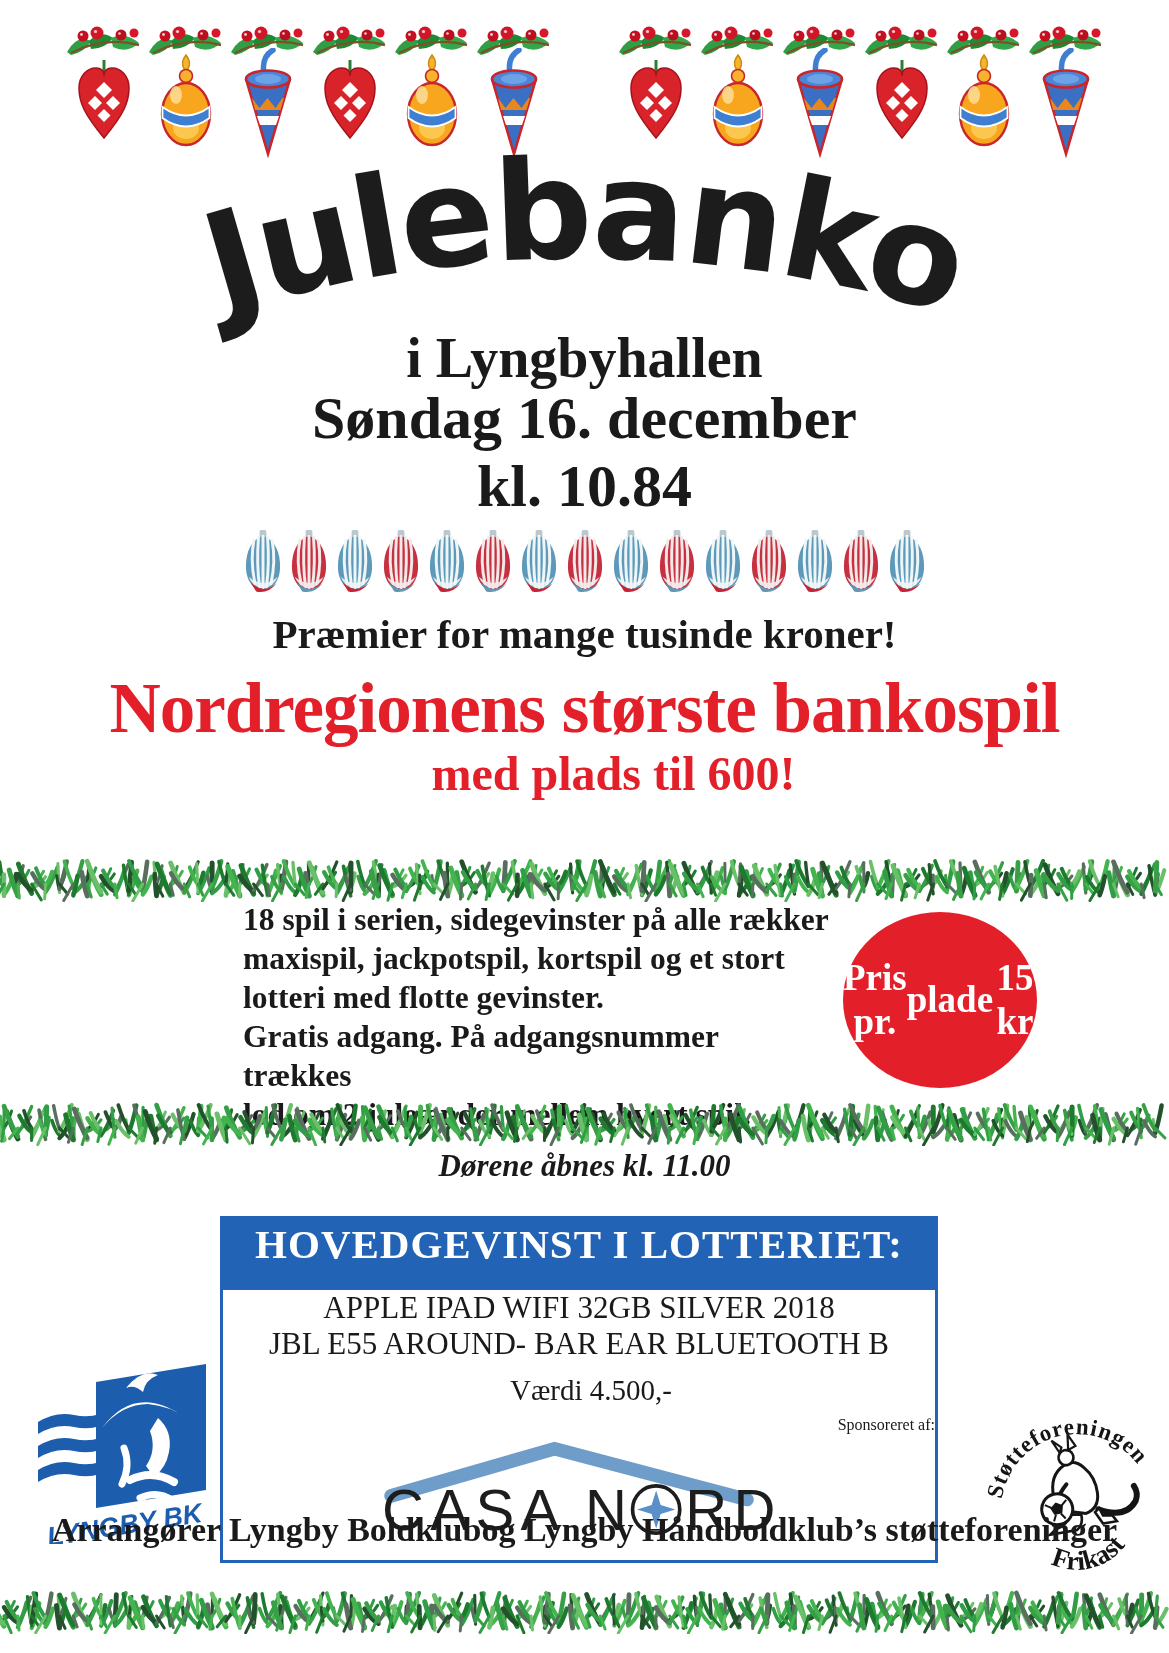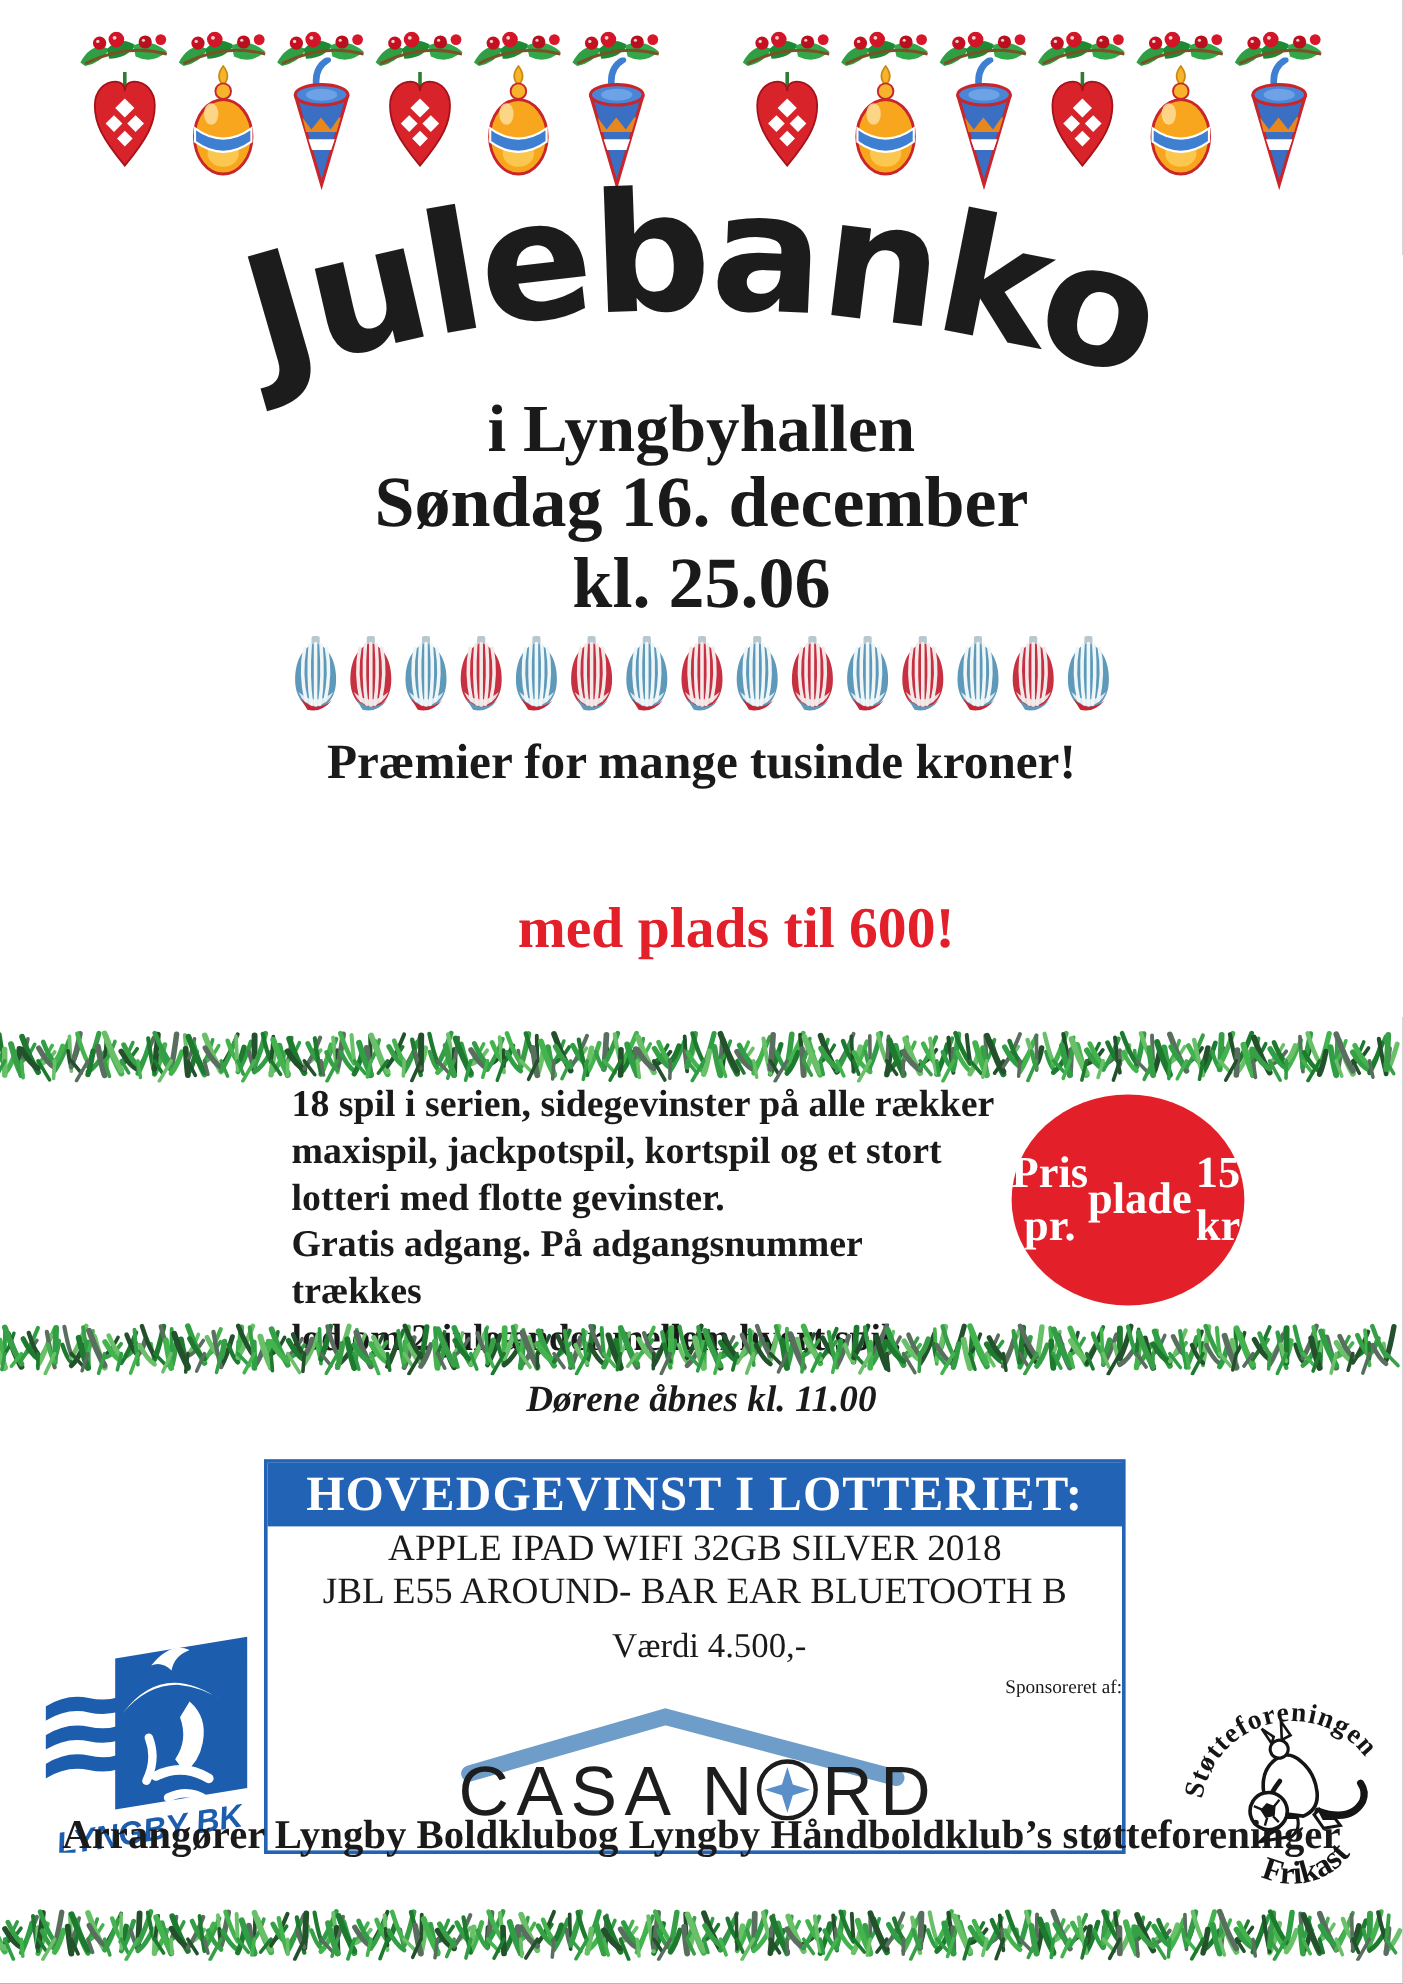--- a/index.html
+++ b/index.html
@@ -198,7 +198,7 @@
 
   <div id="venue-line" class="abs center serifbold">i Lyngbyhallen</div>
   <div id="date-line" class="abs center serifbold">Søndag 16. december</div>
-  <div id="time-line" class="abs center serifbold">kl. 25.06</div>
+  <div id="time-line" class="abs center serifbold">kl. 10.84</div>
 
   <div id="bauble-row" class="abs">
       <svg width="48" height="66" viewBox="0 0 40 58">

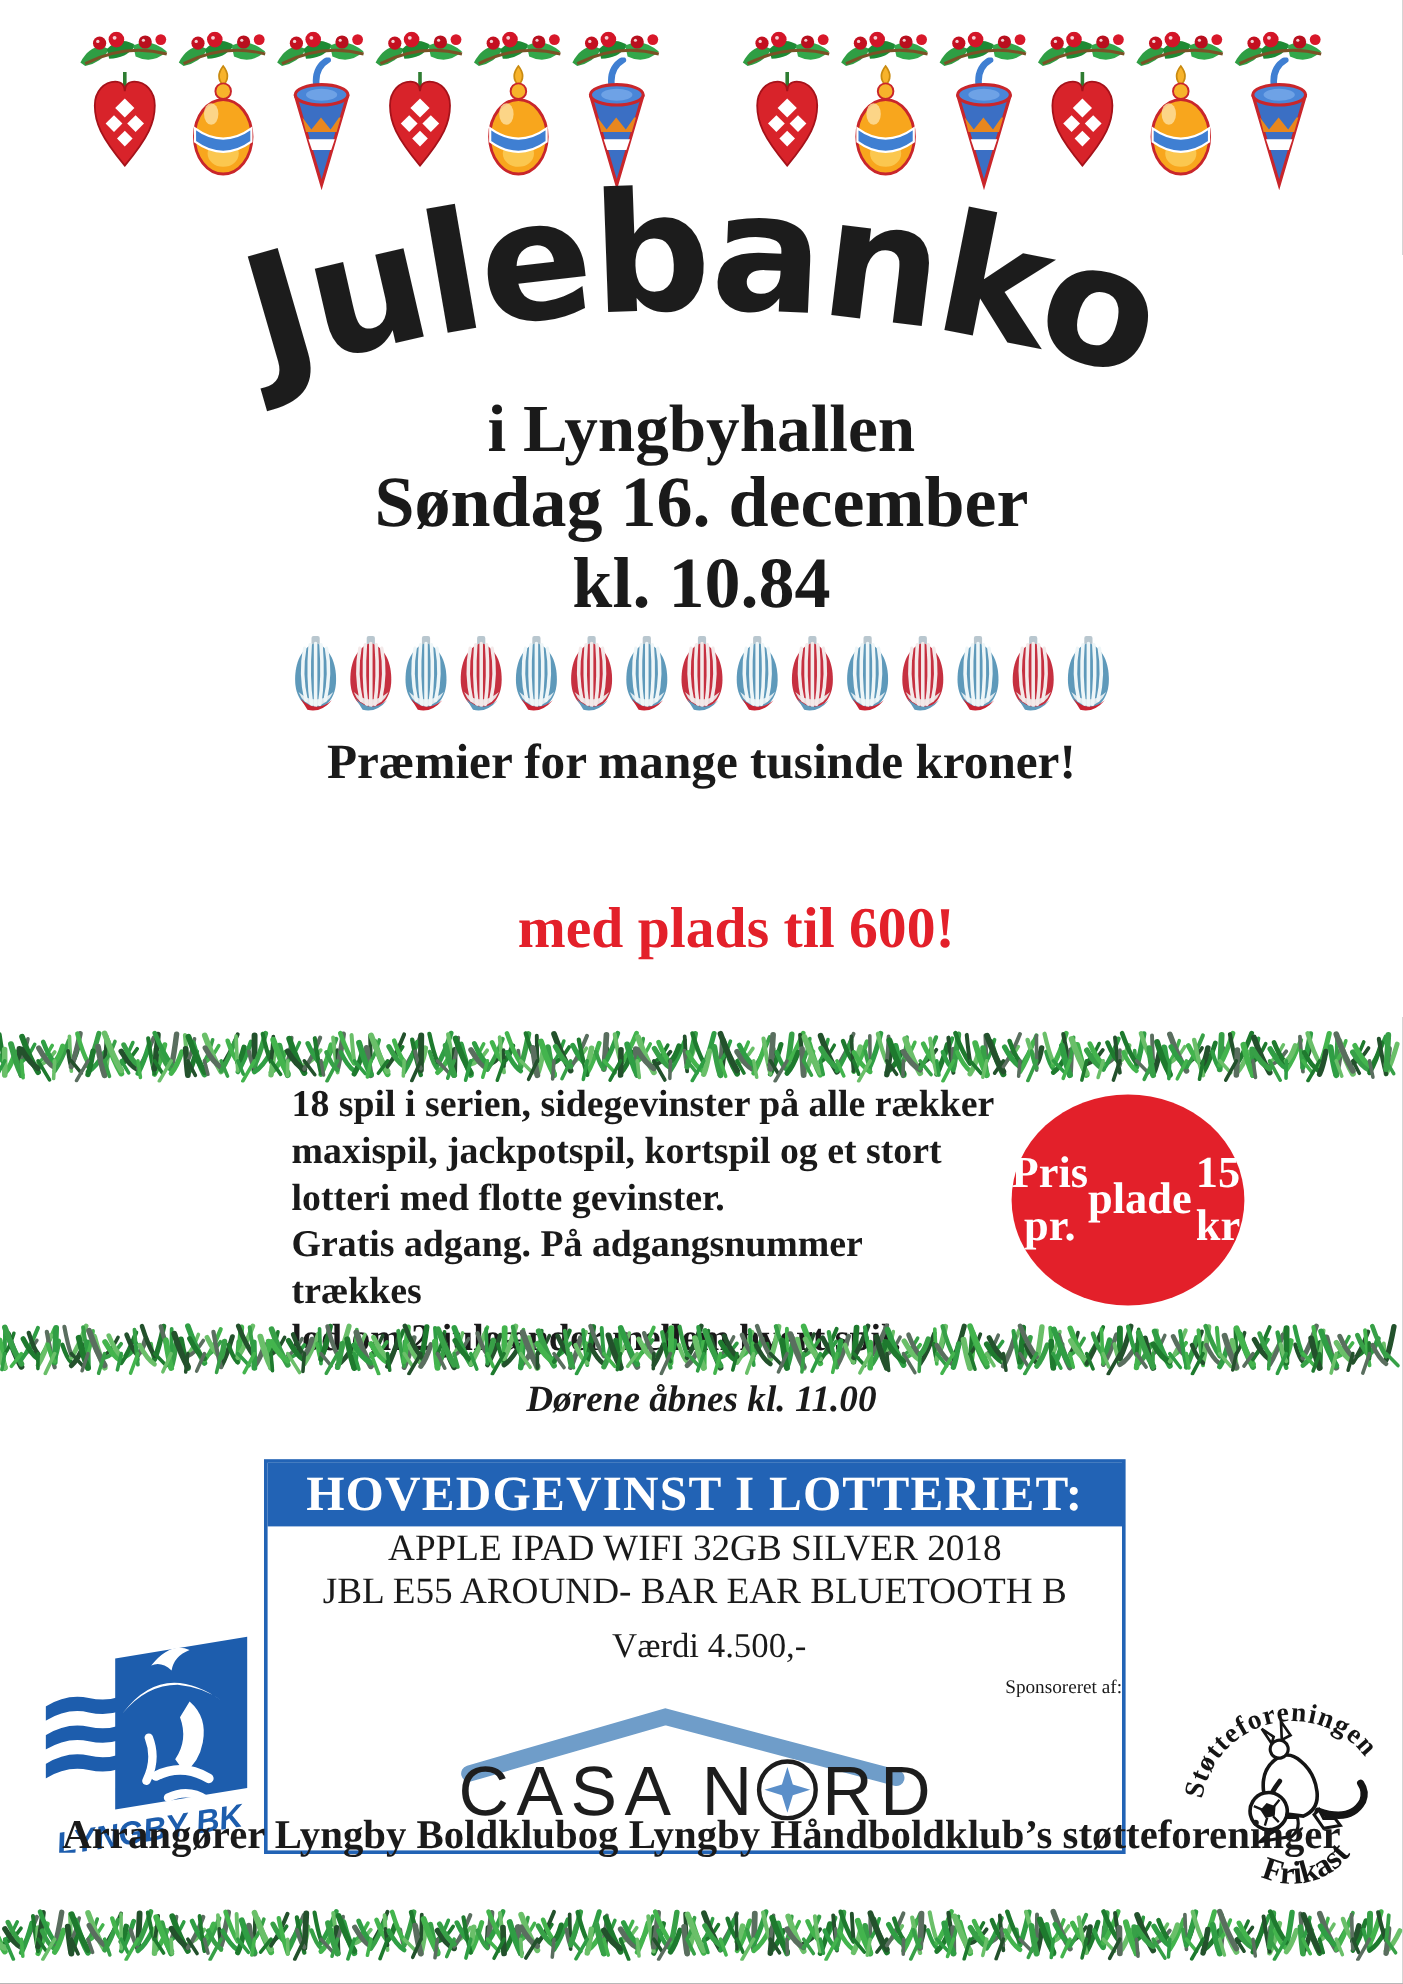--- a/index.html
+++ b/index.html
@@ -249,6 +249,7 @@
     </div>
 
   <div id="prizes-line" class="abs center serifbold">Præmier for mange tusinde kroner!</div>
+  <div id="headline" class="abs center serifbold red">Nordregionens største bankospil</div>
   <div id="headline-sub" class="abs center serifbold red">med plads til 600!</div>
 
   <svg id="garland-1" class="garland" viewBox="0 0 1180 46" preserveAspectRatio="none">

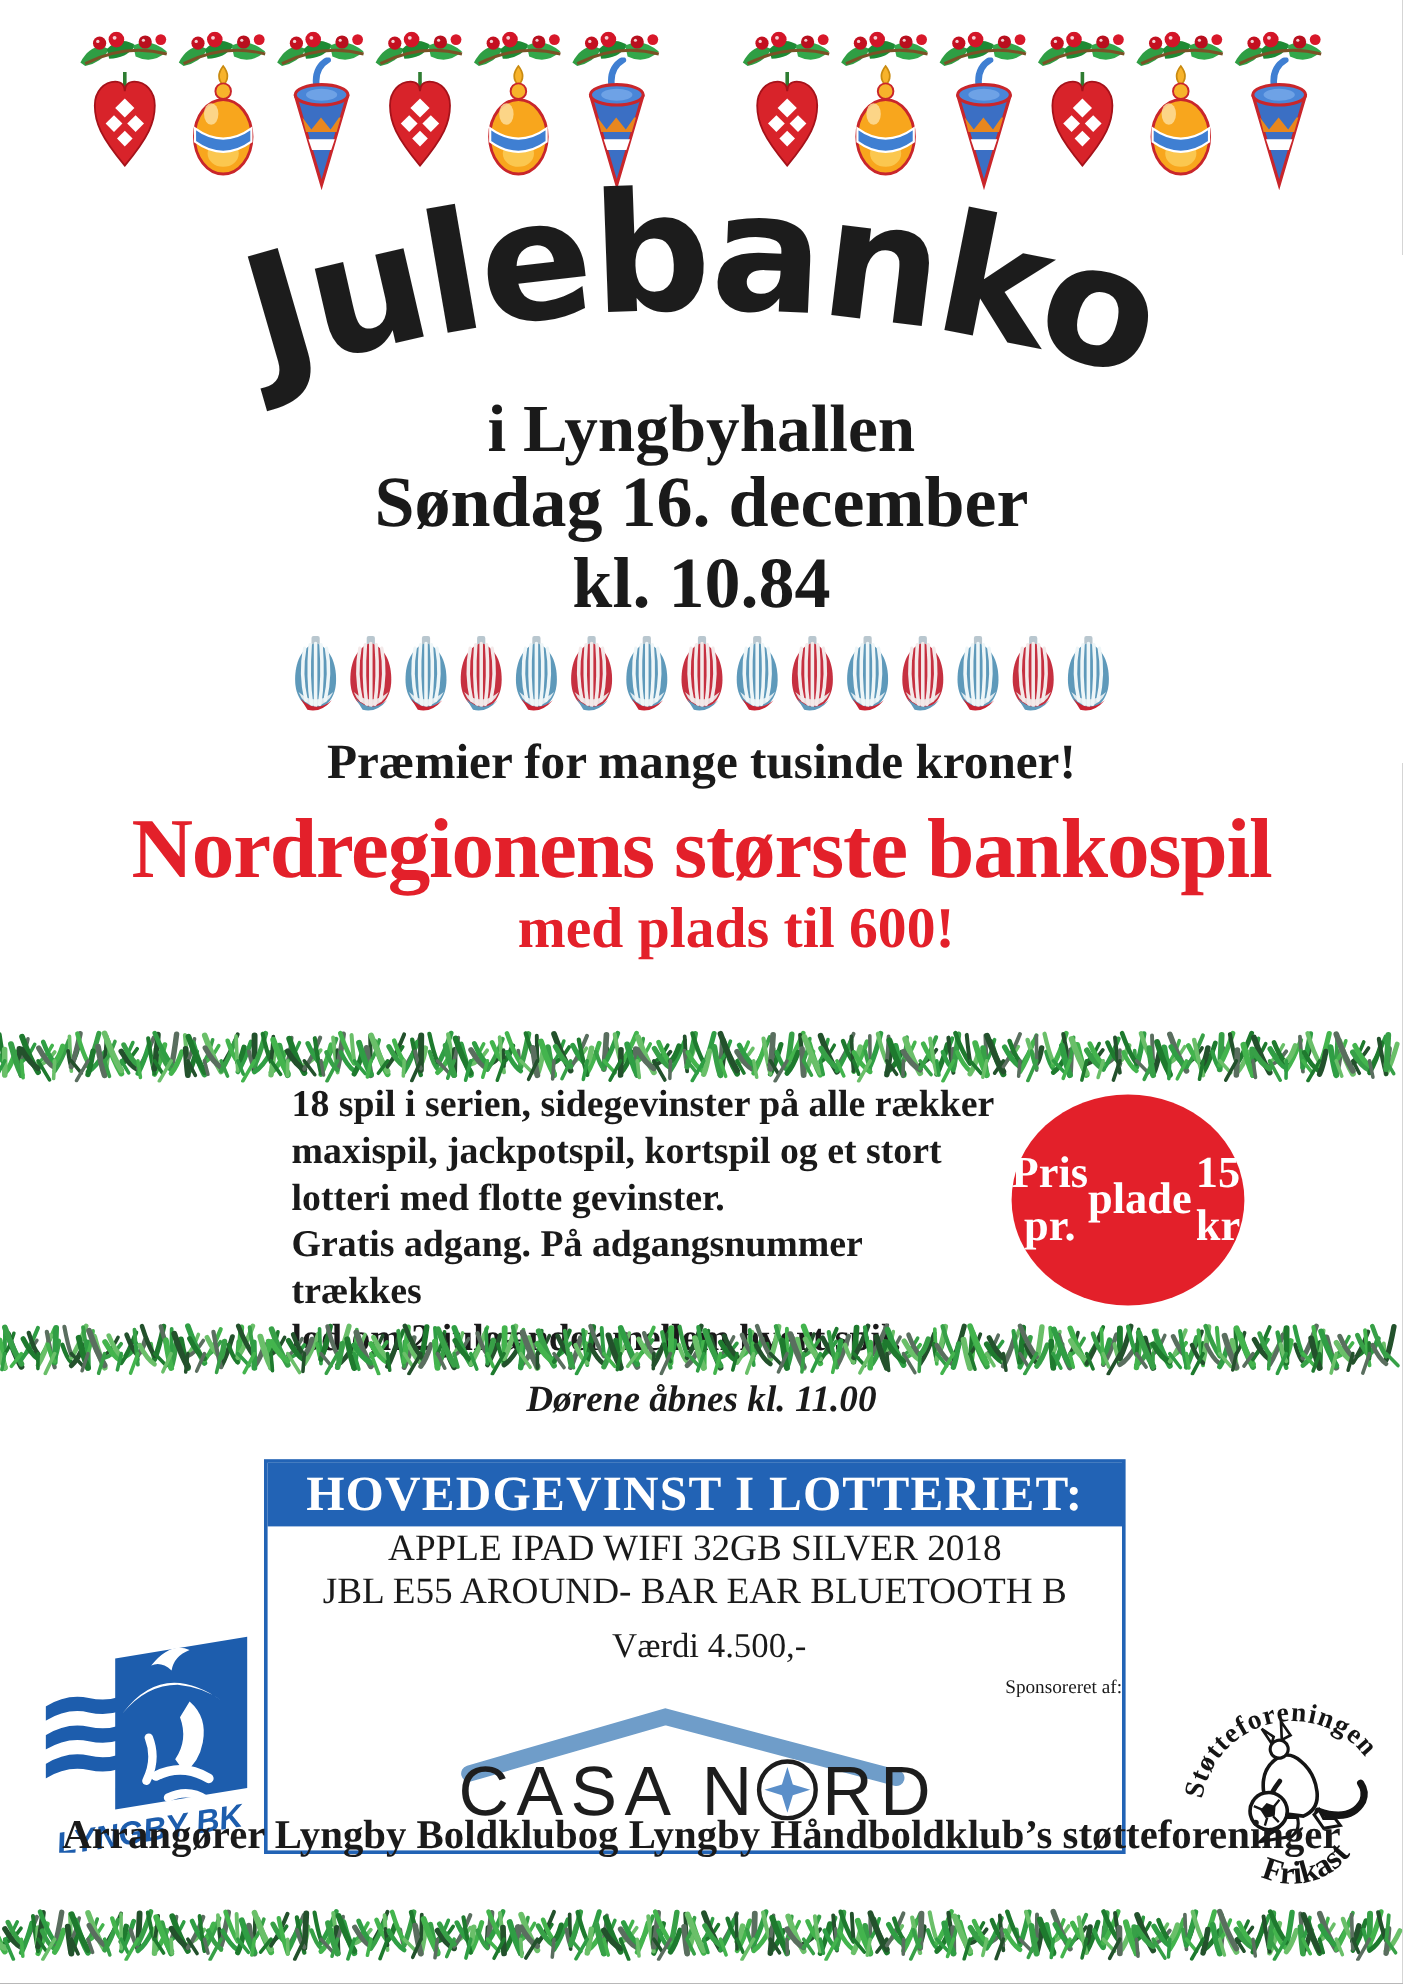--- a/index.html
+++ b/index.html
@@ -45,7 +45,7 @@
   
   #lottery-box{top:1216px;left:220px;width:712px;border:3px solid #2263b5;background:#fff;}
   #box-header{background:#2263b5;color:#fff;font-weight:bold;font-size:41px;
-    text-align:center;padding:1px 0 4px 0;letter-spacing:1px;}
+    text-align:center;padding:1px 0 22px 0;letter-spacing:1px;}
   .prize-line{font-size:31px;text-align:center;line-height:36px;}
   .prize-line:first-of-type{margin-top:12px;}
   #value-line{font-size:29px;text-align:center;margin-top:12px;padding-left:24px;}

